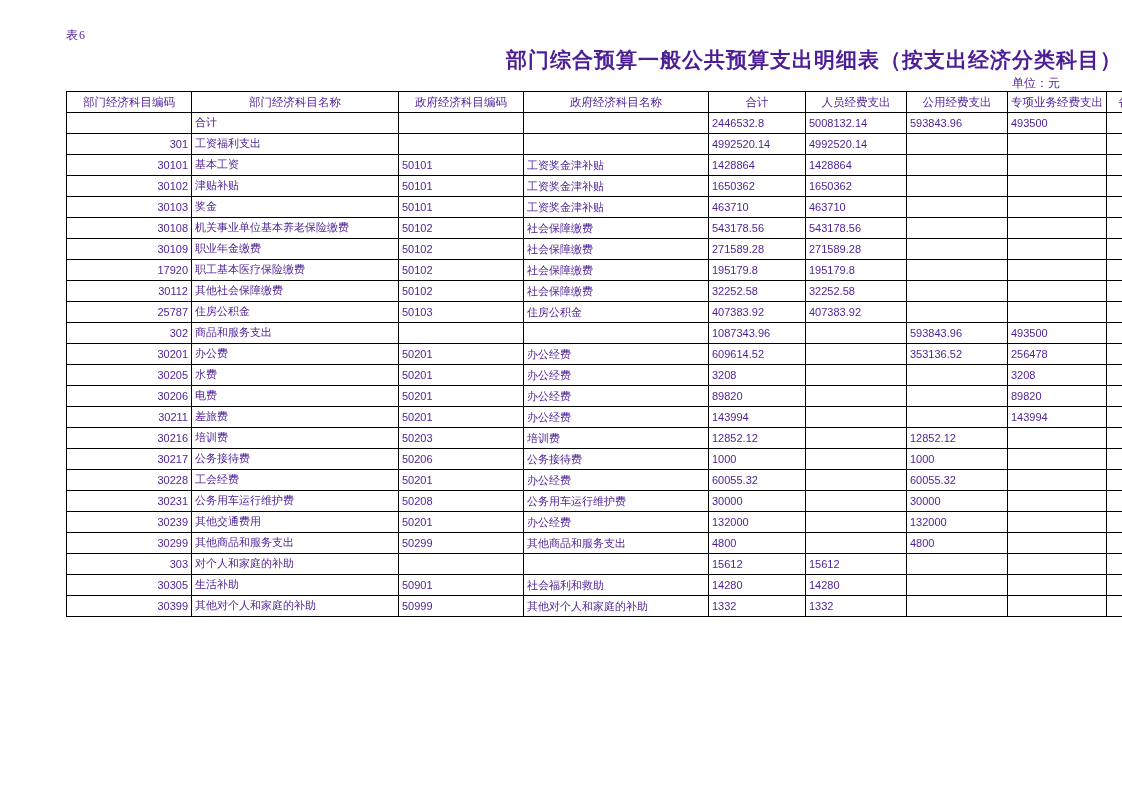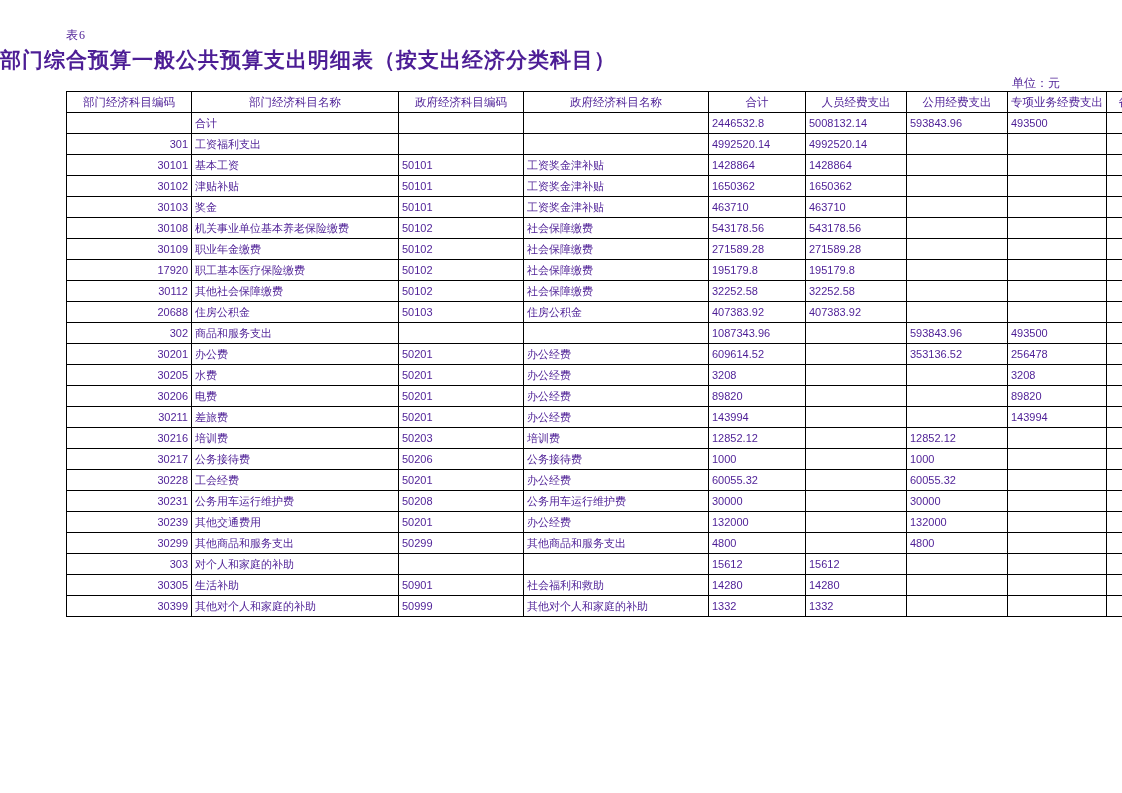--- a/index.html
+++ b/index.html
@@ -30,7 +30,7 @@
     left: 0;
     right: 0;
     top: 46px;
-    text-align: left;
+    text-align: right;
     font-size: 21px;
     font-weight: bold;
     font-family: "Liberation Serif", serif;

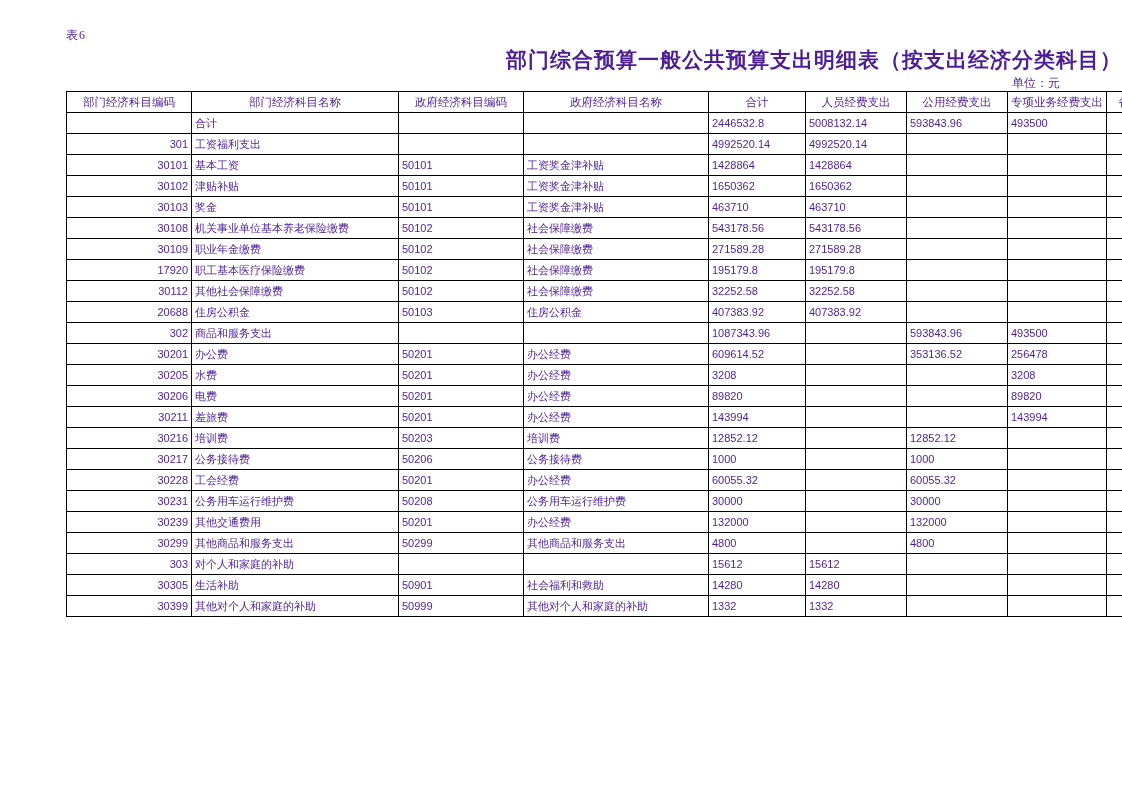--- a/index.html
+++ b/index.html
@@ -67,7 +67,7 @@
     font-size: 11.5px;
   }
   .c-code  { width: 118px; text-align: right; padding-left: 8px; }
-  .c-name  { width: 200px; text-align: left; padding-left: 8px; }
+  .c-name  { width: 200px; text-align: left; padding-left: 8px; font-family: Liberation Mono, monospace; }
   .c-gcode { width: 118px; text-align: left; padding-left: 8px; }
   .c-gname { width: 178px; text-align: left; padding-left: 8px; }
   .c-total { width: 90px;  text-align: left; padding-left: 4px; }

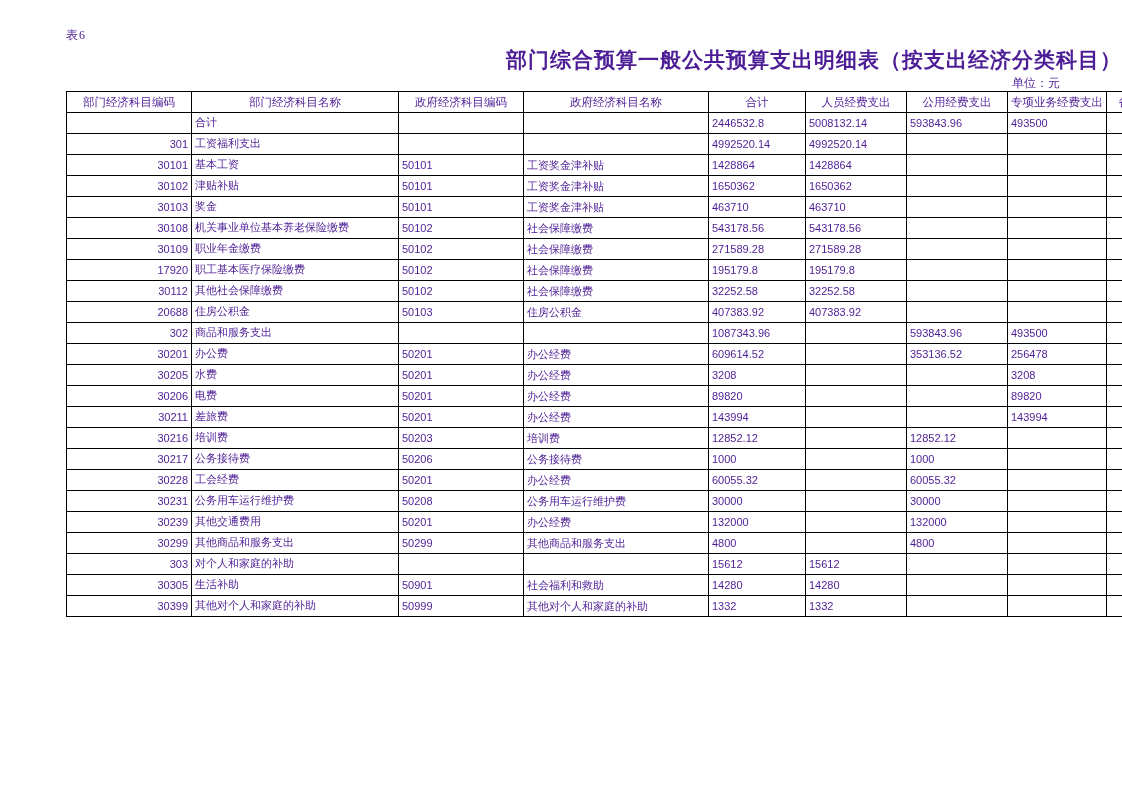--- a/index.html
+++ b/index.html
@@ -201,7 +201,7 @@
           <td class="c-rem"></td>
         </tr>
         <tr>
-          <td class="c-code indent">20688</td>
+          <td class="c-code indent">25787</td>
           <td class="c-name">住房公积金</td>
           <td class="c-gcode">50103</td>
           <td class="c-gname">住房公积金</td>

